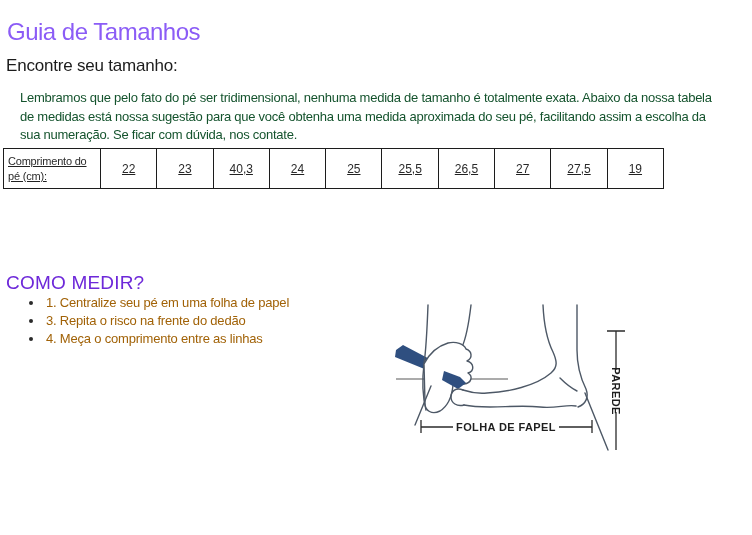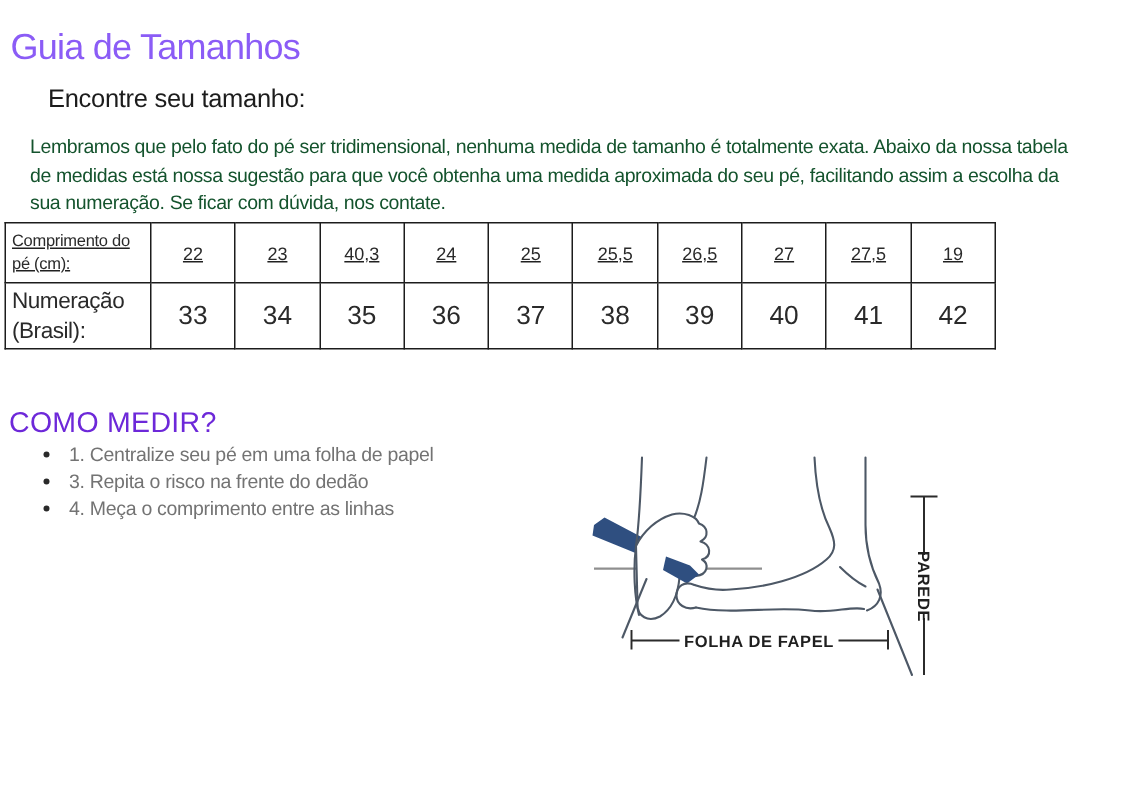--- a/index.html
+++ b/index.html
@@ -20,7 +20,6 @@
     position:absolute;left:6px;top:42px;
     font-size:17px;font-weight:400;color:#1c1c1c;
     letter-spacing:-0.2px;
-    margin-left:26px;
   }
   .intro{
     position:absolute;left:5px;top:76px;width:702px;

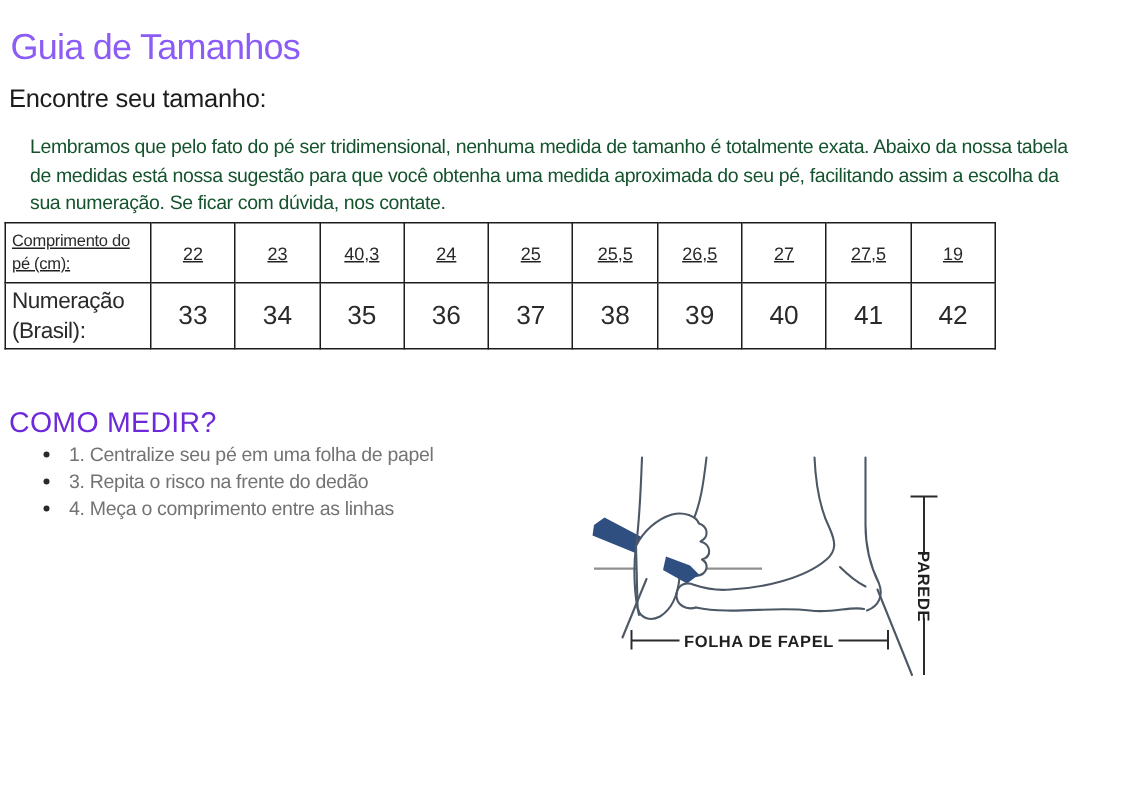--- a/index.html
+++ b/index.html
@@ -96,19 +96,6 @@
           <td>27,5</td>
           <td>19</td>
         </tr>
-      <tr class="r2" id="row2">
-        <td class="lbl">Numeração (Brasil):</td>
-      <td>33</td>
-          <td>34</td>
-          <td>35</td>
-          <td>36</td>
-          <td>37</td>
-          <td>38</td>
-          <td>39</td>
-          <td>40</td>
-          <td>41</td>
-          <td>42</td>
-        </tr>
     </tbody>
   </table>
 

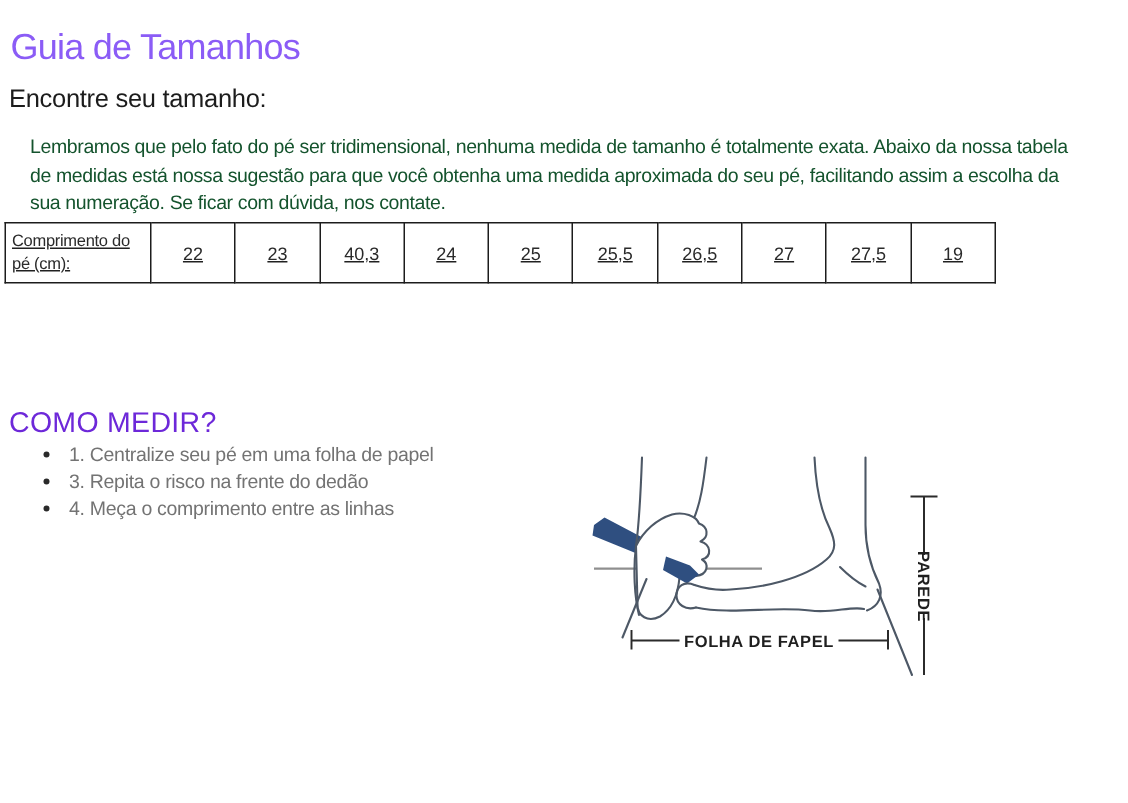--- a/index.html
+++ b/index.html
@@ -57,7 +57,7 @@
     position:relative;
     padding-left:17px;
     font-size:13px;letter-spacing:-0.2px;
-    line-height:17.8px;color:#737373;
+    line-height:17.8px;color:#a16207;
   }
   ul.steps li::before{
     content:"";

